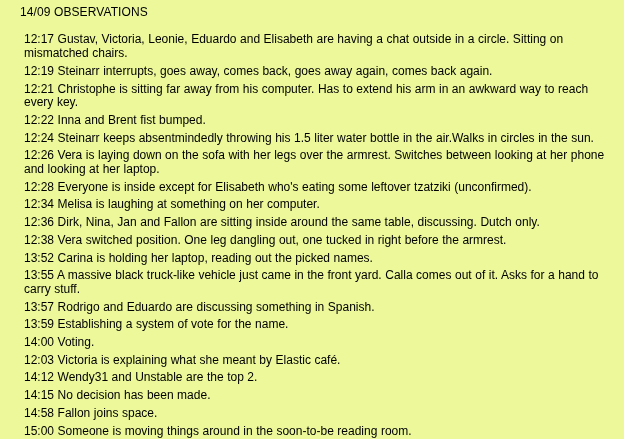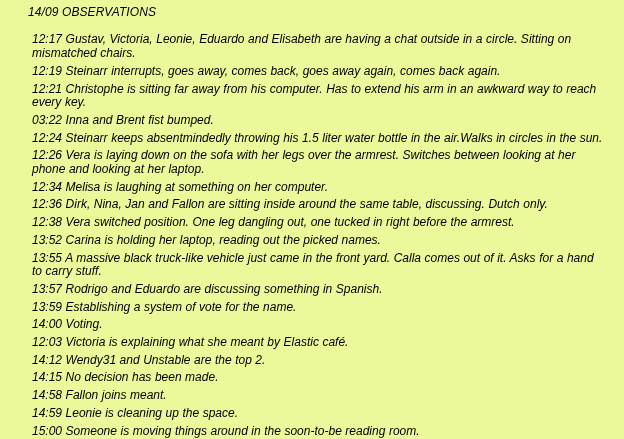--- a/index.html
+++ b/index.html
@@ -21,8 +21,7 @@
     box-sizing: border-box;
     width: 624px;
     height: 318px;
-    padding: 6px 15px 0 28px;
-    font-style: italic;
+    padding: 6px 15px 0 20px;
   }
   .title {
     margin: 0 0 13.7px 0;

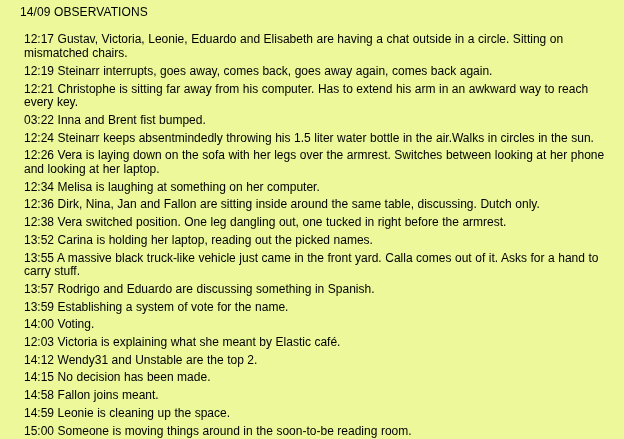--- a/index.html
+++ b/index.html
@@ -43,7 +43,7 @@
       <p class="entry"><span>12:17</span> <span>Gustav, Victoria, Leonie, Eduardo and Elisabeth are having a chat outside in a circle. Sitting on mismatched chairs.</span></p>
       <p class="entry"><span>12:19</span> <span>Steinarr interrupts, goes away, comes back, goes away again, comes back again.</span></p>
       <p class="entry"><span>12:21</span> <span>Christophe is sitting far away from his computer. Has to extend his arm in an awkward way to reach every key.</span></p>
-      <p class="entry"><span>03:22</span> <span>Inna and Brent fist bumped.</span></p>
+      <p class="entry"><span>12:22</span> <span>Inna and Brent fist bumped.</span></p>
       <p class="entry"><span>12:24</span> <span>Steinarr keeps absentmindedly throwing his 1.5 liter water bottle in the air.Walks in circles in the sun.</span></p>
       <p class="entry"><span>12:26</span> <span>Vera is laying down on the sofa with her legs over the armrest. Switches between looking at her phone and looking at her laptop.</span></p>
       <p class="entry"><span>12:34</span> <span>Melisa is laughing at something on her computer.</span></p>

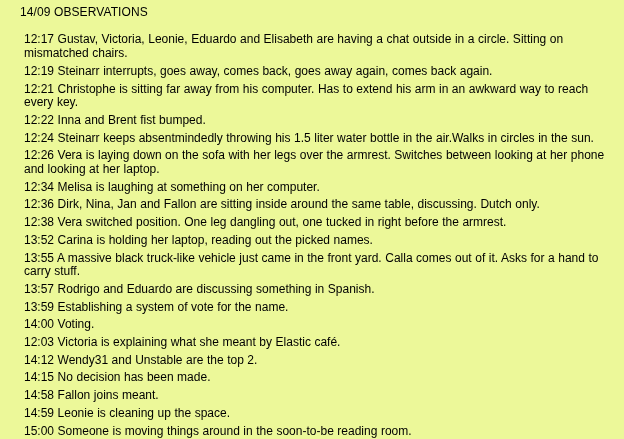--- a/index.html
+++ b/index.html
@@ -46,6 +46,7 @@
       <p class="entry"><span>12:22</span> <span>Inna and Brent fist bumped.</span></p>
       <p class="entry"><span>12:24</span> <span>Steinarr keeps absentmindedly throwing his 1.5 liter water bottle in the air.Walks in circles in the sun.</span></p>
       <p class="entry"><span>12:26</span> <span>Vera is laying down on the sofa with her legs over the armrest. Switches between looking at her phone and looking at her laptop.</span></p>
+      <p class="entry"><span>12:28</span> <span>Everyone is inside except for Elisabeth who's eating some leftover tzatziki (unconfirmed).</span></p>
       <p class="entry"><span>12:34</span> <span>Melisa is laughing at something on her computer.</span></p>
       <p class="entry"><span>12:36</span> <span>Dirk, Nina, Jan and Fallon are sitting inside around the same table, discussing. Dutch only.</span></p>
       <p class="entry"><span>12:38</span> <span>Vera switched position. One leg dangling out, one tucked in right before the armrest.</span></p>

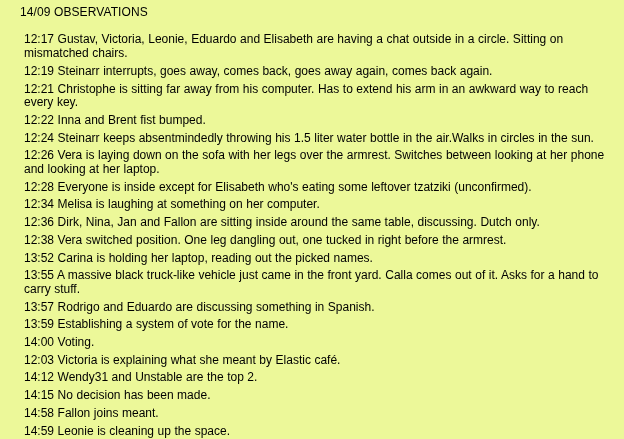--- a/index.html
+++ b/index.html
@@ -58,7 +58,7 @@
       <p class="entry"><span>12:03</span> <span>Victoria is explaining what she meant by Elastic café.</span></p>
       <p class="entry"><span>14:12</span> <span>Wendy31 and Unstable are the top 2.</span></p>
       <p class="entry"><span>14:15</span> <span>No decision has been made.</span></p>
-      <p class="entry"><span>14:58</span> <span>Fallon joins meant.</span></p>
+      <p class="entry"><span>14:58</span> <span>Fallon joins space.</span></p>
       <p class="entry"><span>14:59</span> <span>Leonie is cleaning up the space.</span></p>
       <p class="entry"><span>15:00</span> <span>Someone is moving things around in the soon-to-be reading room.</span></p>
     </div>

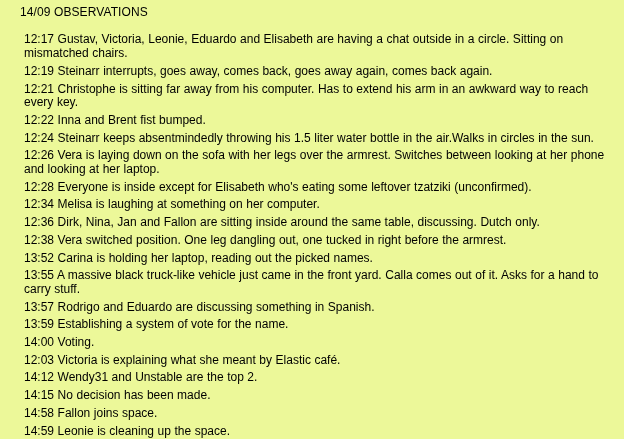--- a/index.html
+++ b/index.html
@@ -59,7 +59,6 @@
       <p class="entry"><span>14:12</span> <span>Wendy31 and Unstable are the top 2.</span></p>
       <p class="entry"><span>14:15</span> <span>No decision has been made.</span></p>
       <p class="entry"><span>14:58</span> <span>Fallon joins space.</span></p>
-      <p class="entry"><span>14:59</span> <span>Leonie is cleaning up the space.</span></p>
       <p class="entry"><span>15:00</span> <span>Someone is moving things around in the soon-to-be reading room.</span></p>
     </div>
 </div>

